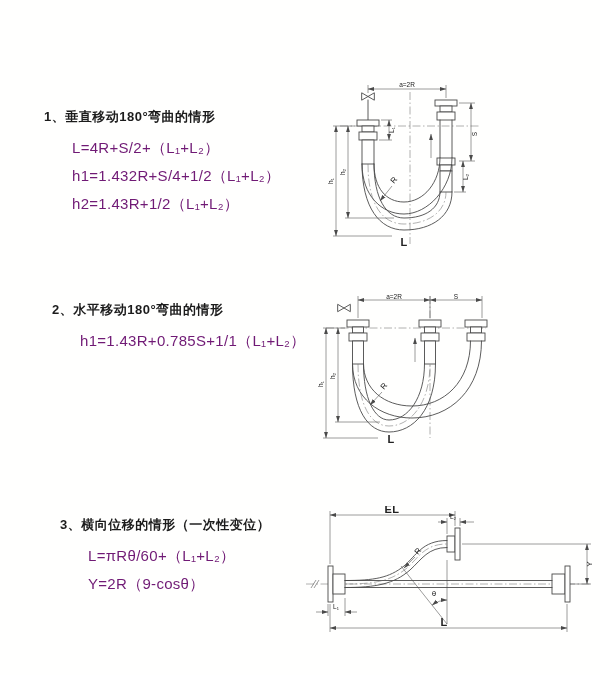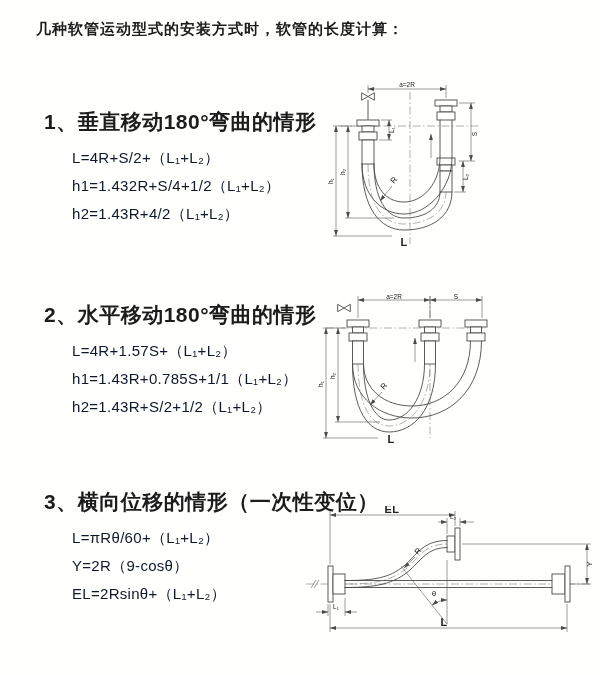--- a/index.html
+++ b/index.html
@@ -41,7 +41,6 @@
 
 <div class="page">
 
-  <div class="doc-title">几种软管运动型式的安装方式时，软管的长度计算：</div>
 
   <div class="section-text" style="top:108px;">
     <div class="section-heading">1、垂直移动180°弯曲的情形</div>

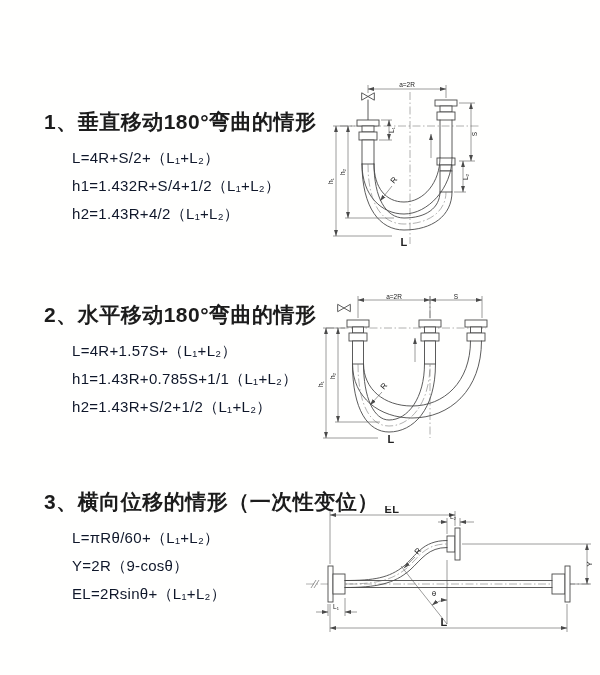--- a/index.html
+++ b/index.html
@@ -17,7 +17,7 @@
   }
   .section-text{position:absolute;left:44px;}
   .section-heading{
-    font-size:21px;font-weight:bold;letter-spacing:0.5px;
+    font-size:13px;font-weight:bold;letter-spacing:0.5px;
     margin:0 0 8px 0;
   }
   .formulas{margin-left:28px;}

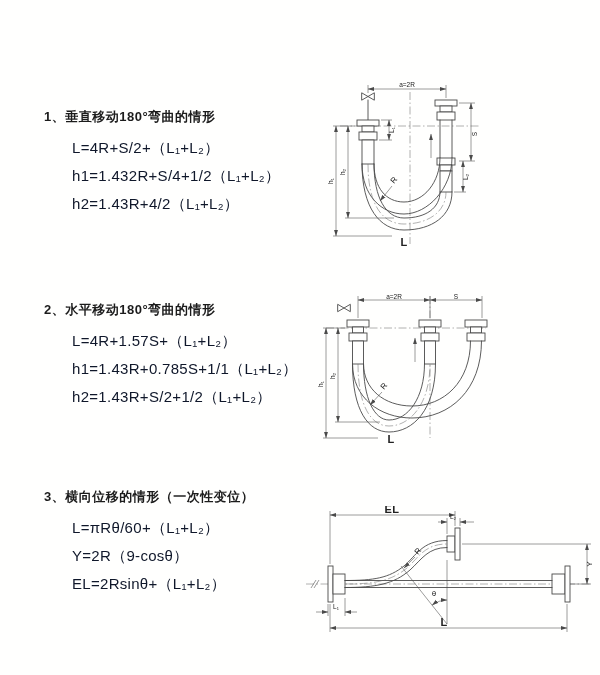--- a/index.html
+++ b/index.html
@@ -23,7 +23,7 @@
   .formulas{margin-left:28px;}
   .formula{
     font-size:15px;line-height:28px;height:28px;
-    letter-spacing:0.3px;color:#0f172a;white-space:nowrap;
+    letter-spacing:0.3px;color:#701a75;white-space:nowrap;
   }
   .diagram{position:absolute;}
   

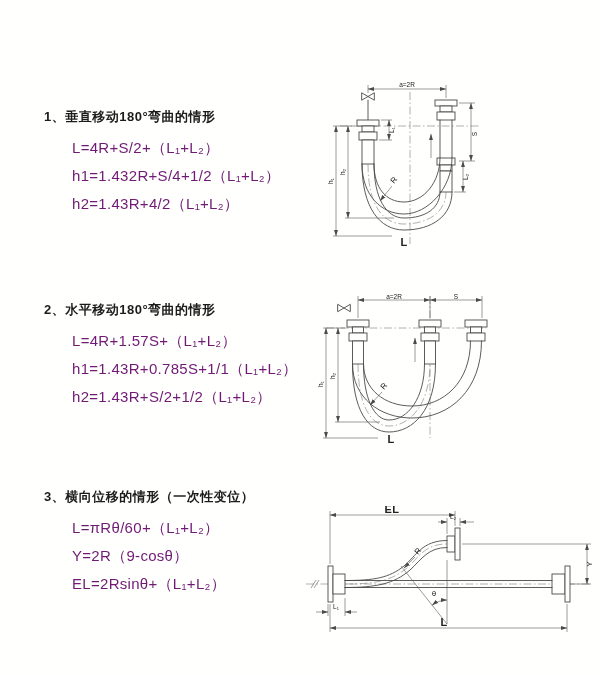--- a/index.html
+++ b/index.html
@@ -47,7 +47,7 @@
     <div class="formulas">
       <div class="formula">L=4R+S/2+（L₁+L₂）</div>
       <div class="formula">h1=1.432R+S/4+1/2（L₁+L₂）</div>
-      <div class="formula">h2=1.43R+4/2（L₁+L₂）</div>
+      <div class="formula">h2=1.43R+1/2（L₁+L₂）</div>
     </div>
   </div>
 

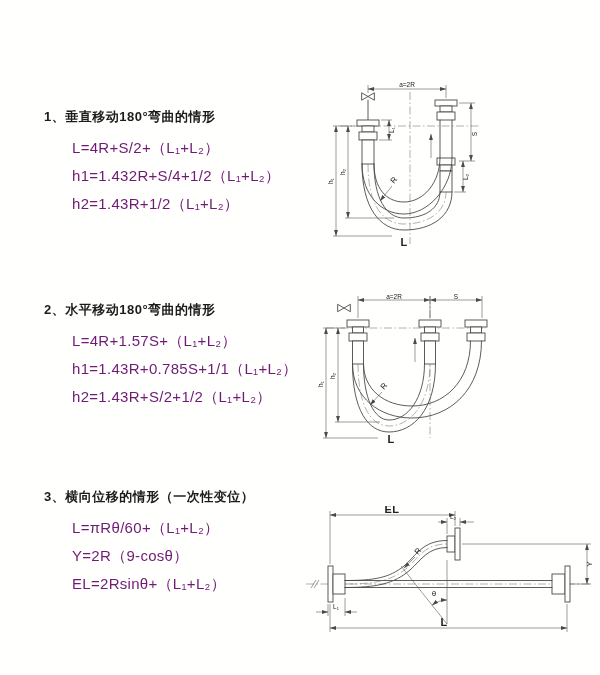--- a/index.html
+++ b/index.html
@@ -51,7 +51,7 @@
     </div>
   </div>
 
-  <div class="section-text" style="top:301px;">
+  <div class="section-text" style="top:301px;margin-left:8px;">
     <div class="section-heading">2、水平移动180°弯曲的情形</div>
     <div class="formulas">
       <div class="formula">L=4R+1.57S+（L₁+L₂）</div>

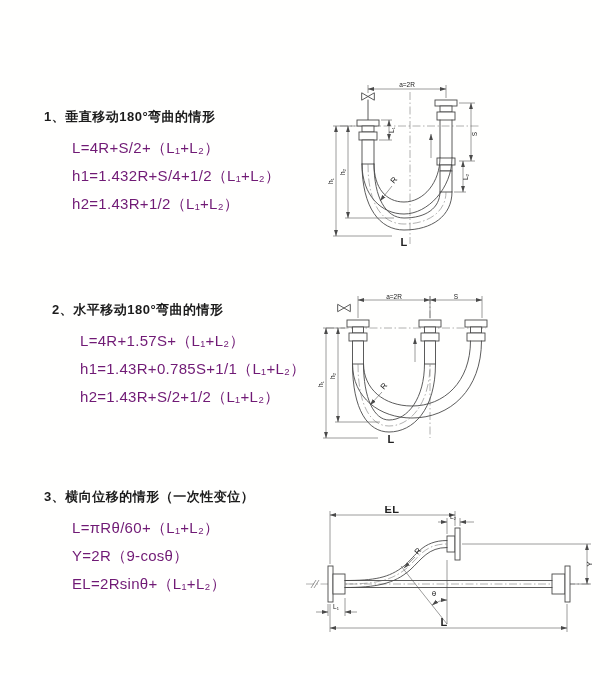--- a/index.html
+++ b/index.html
@@ -54,7 +54,6 @@
   <div class="section-text" style="top:301px;margin-left:8px;">
     <div class="section-heading">2、水平移动180°弯曲的情形</div>
     <div class="formulas">
-      <div class="formula">L=4R+1.57S+（L₁+L₂）</div>
       <div class="formula">h1=1.43R+0.785S+1/1（L₁+L₂）</div>
       <div class="formula">h2=1.43R+S/2+1/2（L₁+L₂）</div>
     </div>

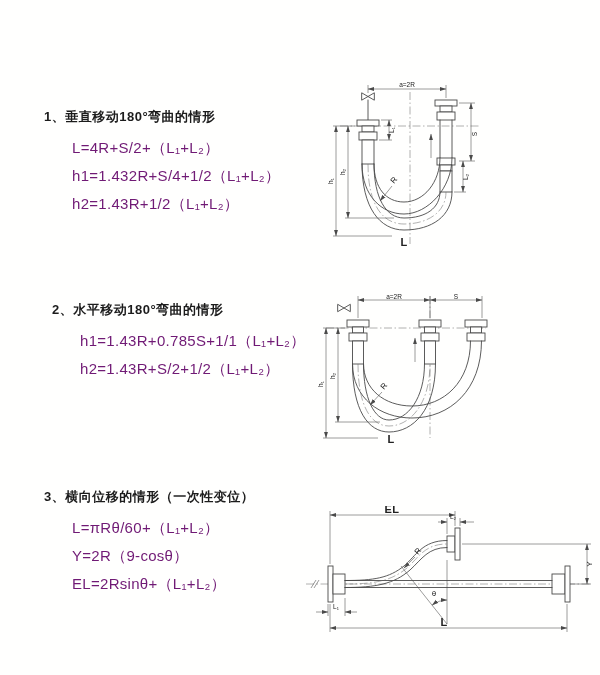--- a/index.html
+++ b/index.html
@@ -55,7 +55,6 @@
     <div class="section-heading">2、水平移动180°弯曲的情形</div>
     <div class="formulas">
       <div class="formula">h1=1.43R+0.785S+1/1（L₁+L₂）</div>
-      <div class="formula">h2=1.43R+S/2+1/2（L₁+L₂）</div>
     </div>
   </div>
 

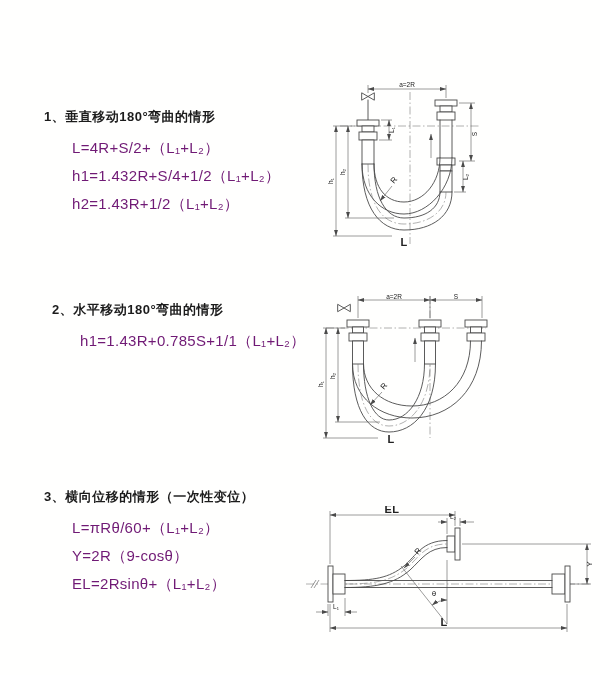--- a/index.html
+++ b/index.html
@@ -58,7 +58,7 @@
     </div>
   </div>
 
-  <div class="section-text" style="top:488px;">
+  <div class="section-text" style="top:516px;margin-left:16px;">
     <div class="section-heading">3、横向位移的情形（一次性变位）</div>
     <div class="formulas">
       <div class="formula">L=πRθ/60+（L₁+L₂）</div>

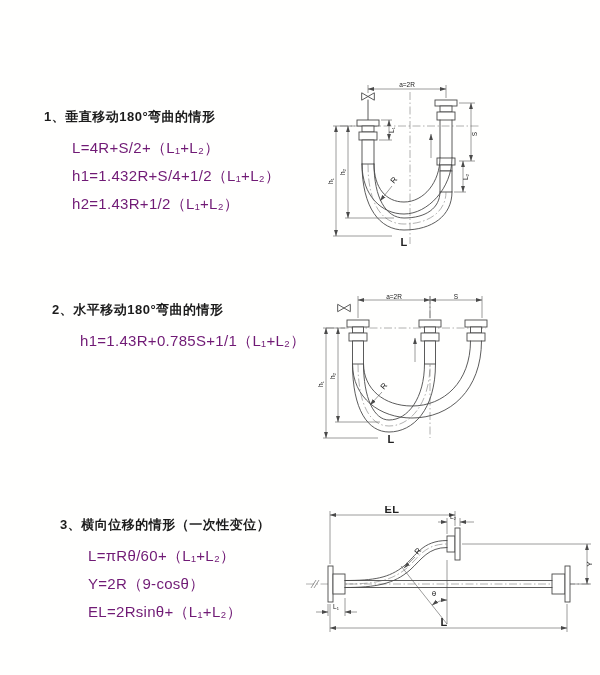--- a/index.html
+++ b/index.html
@@ -63,7 +63,6 @@
     <div class="formulas">
       <div class="formula">L=πRθ/60+（L₁+L₂）</div>
       <div class="formula">Y=2R（9-cosθ）</div>
-      <div class="formula">EL=2Rsinθ+（L₁+L₂）</div>
     </div>
   </div>
 

